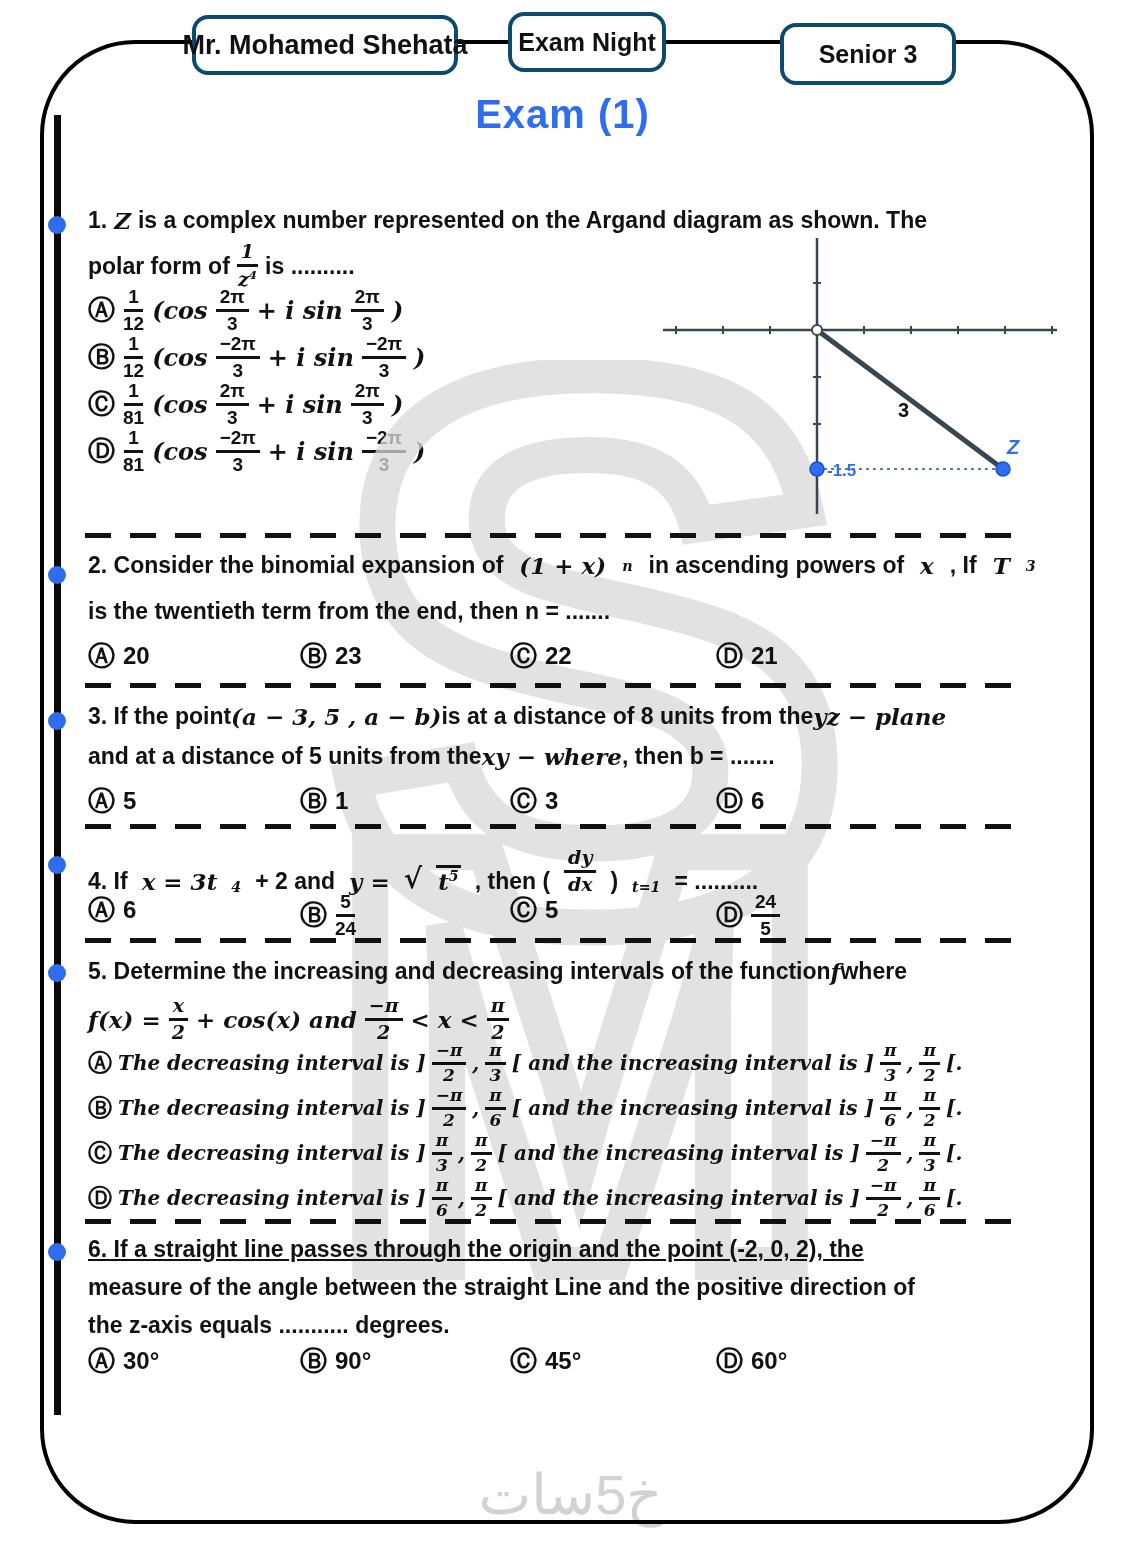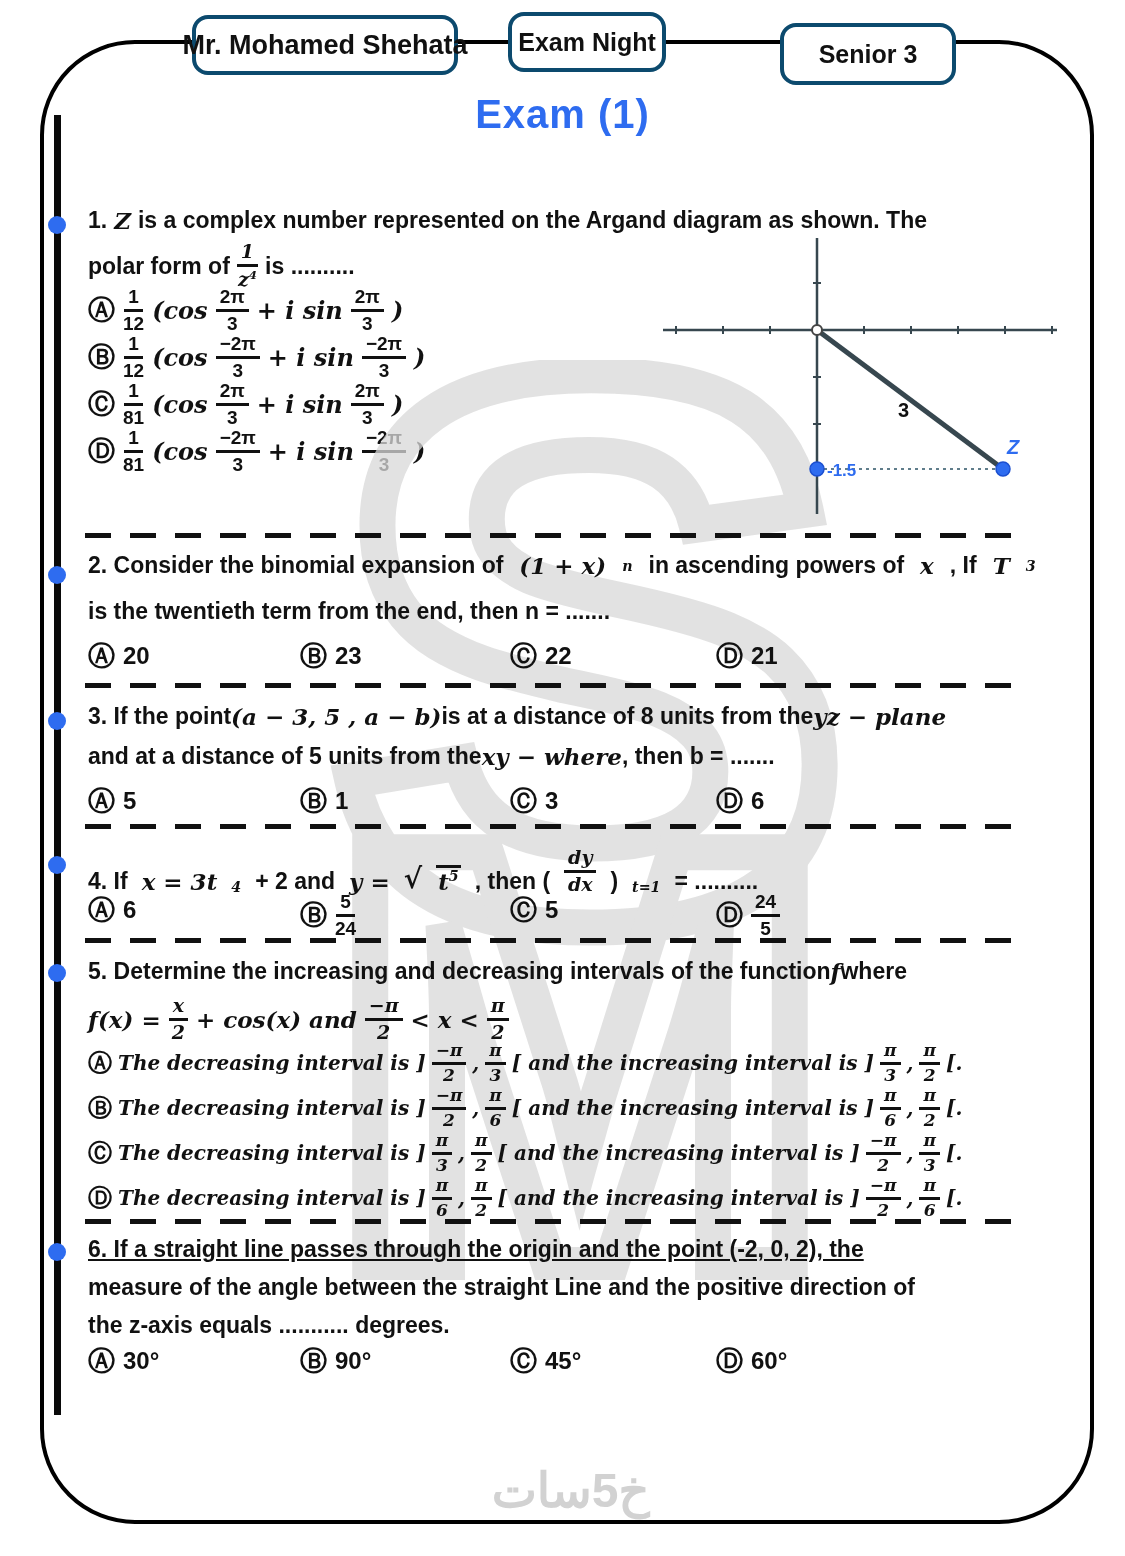--- a/index.html
+++ b/index.html
@@ -37,7 +37,7 @@
   .rad{border-top:3px solid #111;padding:0 2px;}
   .wm{position:absolute;z-index:1;}
   .wmtext{position:absolute;left:16px;right:0;top:1462px;text-align:center;z-index:1;
-          font-size:48px;font-weight:bold;color:#d2d2d2;}
+          font-size:56px;font-weight:normal;color:#d2d2d2;}
   svg text{font-family:"Liberation Sans",sans-serif;}
 </style>
 </head>

